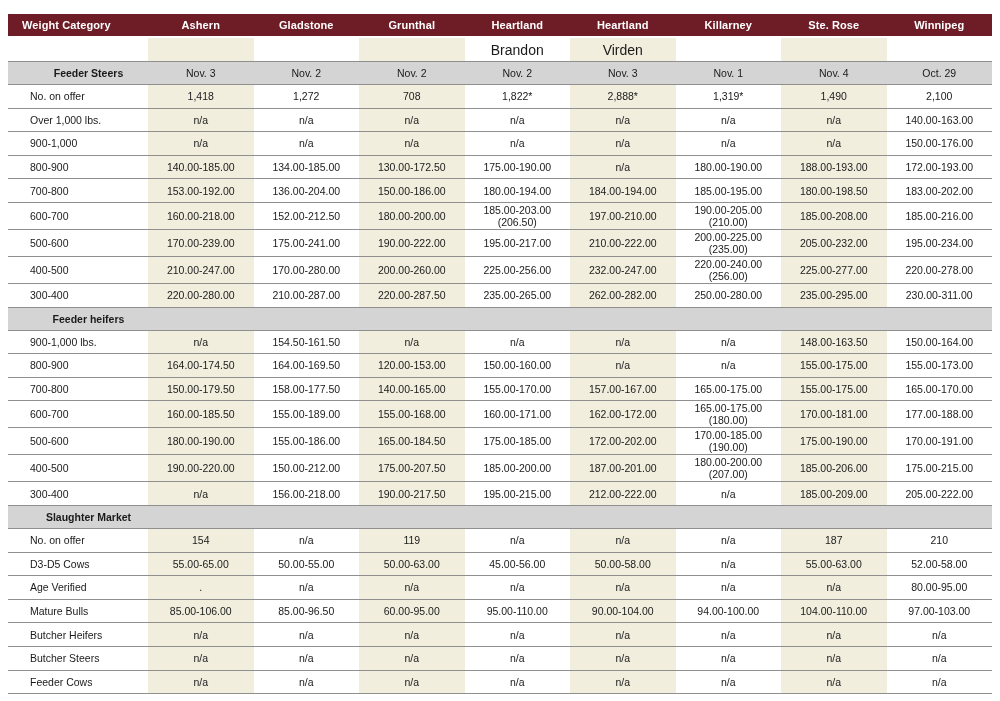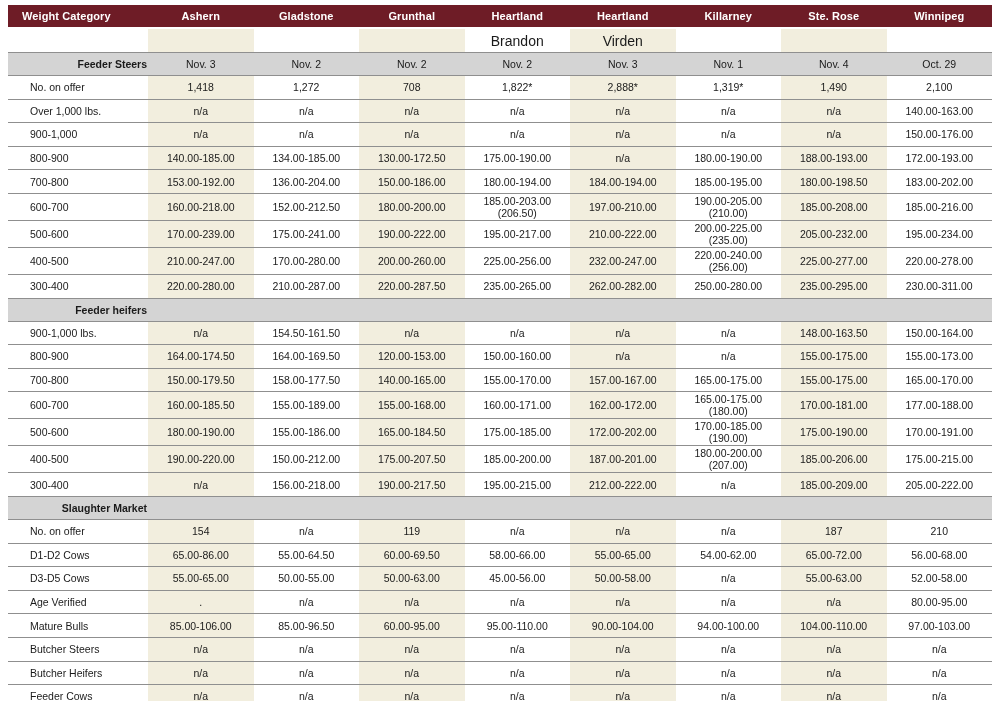--- a/index.html
+++ b/index.html
@@ -21,7 +21,7 @@
     width: 1000px;
     height: 701px;
     box-sizing: border-box;
-    padding: 5px 8px 0 8px;
+    padding: 14px 8px 0 8px;
     background: #ffffff;
   }
 

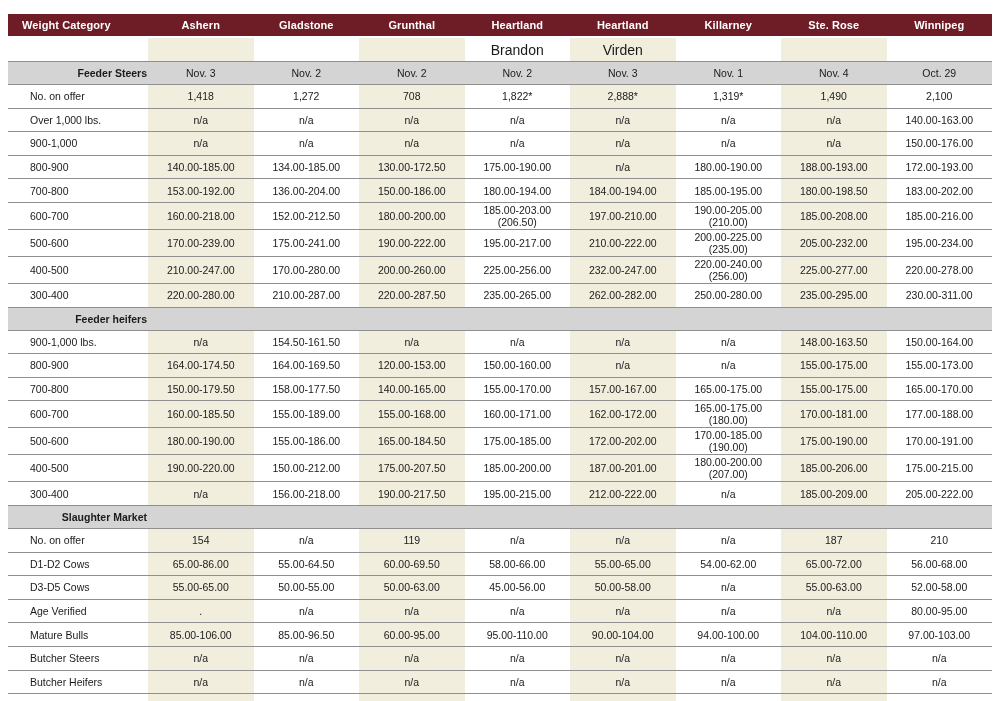--- a/index.html
+++ b/index.html
@@ -75,7 +75,7 @@
     border-bottom: 1px solid #8f8f8f;
   }
   tr.section td.label-cell {
-    text-align: right;
+    text-align: center;
     font-weight: bold;
     padding-left: 22px;
   }

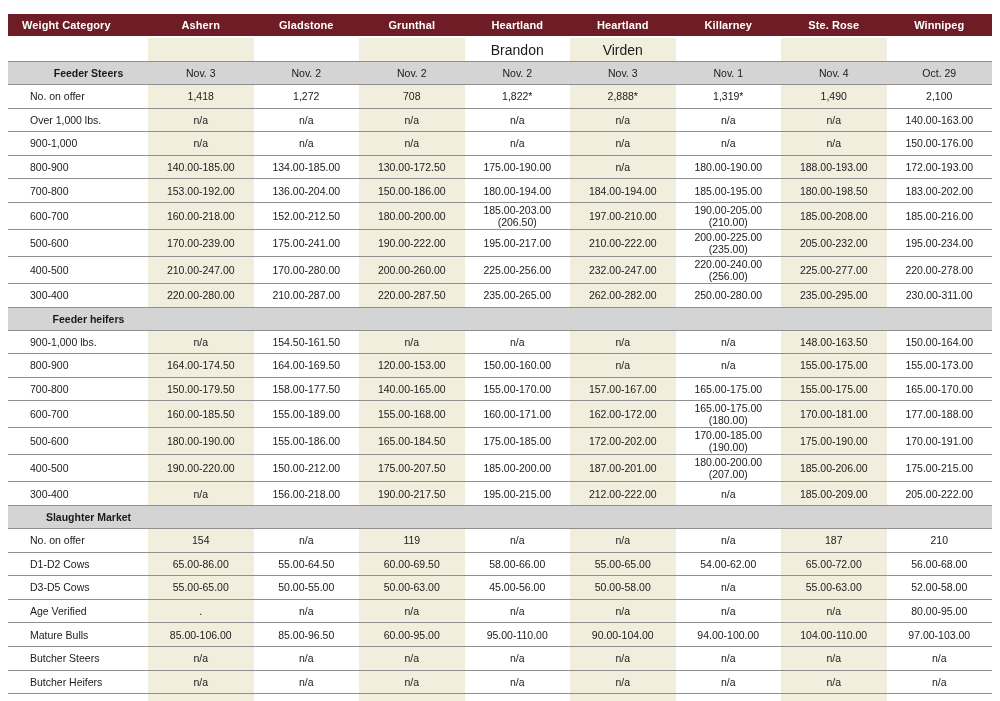--- a/index.html
+++ b/index.html
@@ -369,17 +369,6 @@
           <td>210</td>
         </tr>
         <tr class="data">
-          <td class="label-cell">D1-D2 Cows</td>
-          <td class="stripe">65.00-86.00</td>
-          <td>55.00-64.50</td>
-          <td class="stripe">60.00-69.50</td>
-          <td>58.00-66.00</td>
-          <td class="stripe">55.00-65.00</td>
-          <td>54.00-62.00</td>
-          <td class="stripe">65.00-72.00</td>
-          <td>56.00-68.00</td>
-        </tr>
-        <tr class="data">
           <td class="label-cell">D3-D5 Cows</td>
           <td class="stripe">55.00-65.00</td>
           <td>50.00-55.00</td>

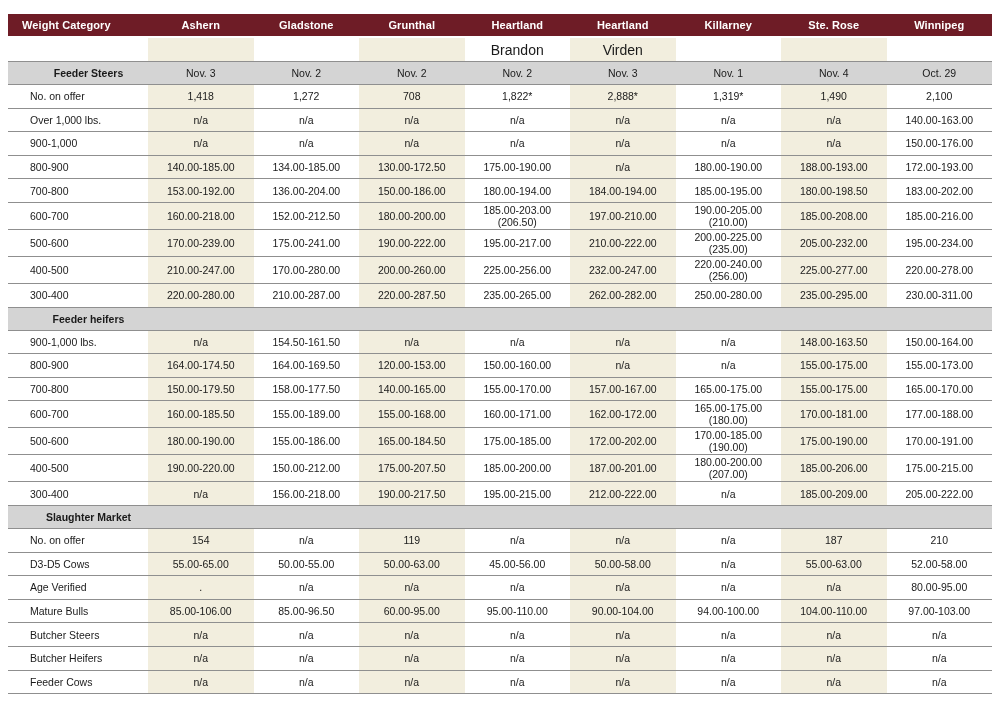--- a/index.html
+++ b/index.html
@@ -402,18 +402,18 @@
           <td>97.00-103.00</td>
         </tr>
         <tr class="data">
+          <td class="label-cell">Butcher Heifers</td>
+          <td class="stripe">n/a</td>
+          <td>n/a</td>
+          <td class="stripe">n/a</td>
+          <td>n/a</td>
+          <td class="stripe">n/a</td>
+          <td>n/a</td>
+          <td class="stripe">n/a</td>
+          <td>n/a</td>
+        </tr>
+        <tr class="data">
           <td class="label-cell">Butcher Steers</td>
-          <td class="stripe">n/a</td>
-          <td>n/a</td>
-          <td class="stripe">n/a</td>
-          <td>n/a</td>
-          <td class="stripe">n/a</td>
-          <td>n/a</td>
-          <td class="stripe">n/a</td>
-          <td>n/a</td>
-        </tr>
-        <tr class="data">
-          <td class="label-cell">Butcher Heifers</td>
           <td class="stripe">n/a</td>
           <td>n/a</td>
           <td class="stripe">n/a</td>

